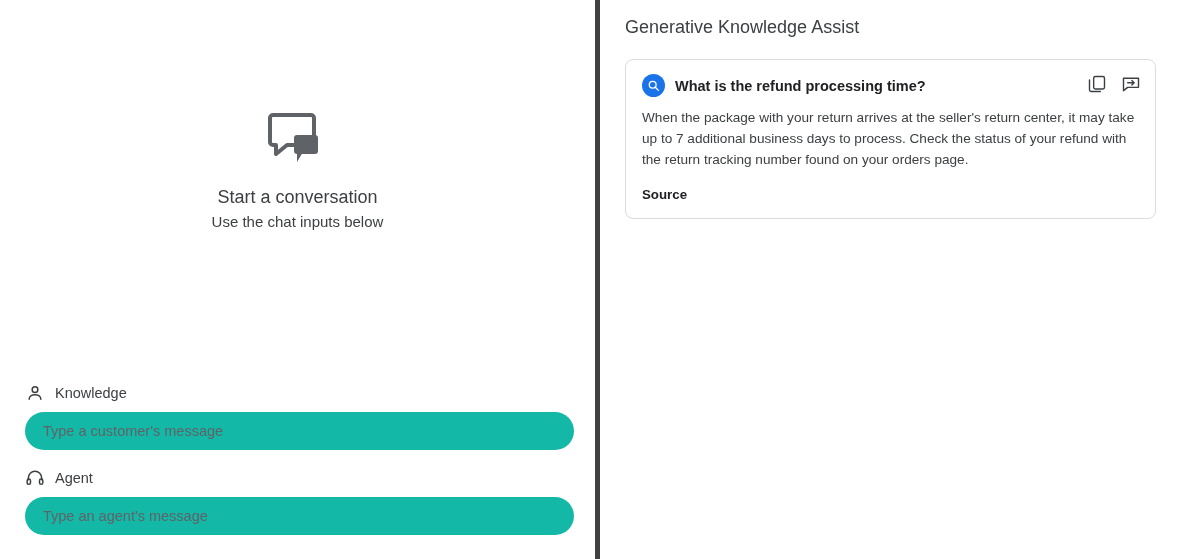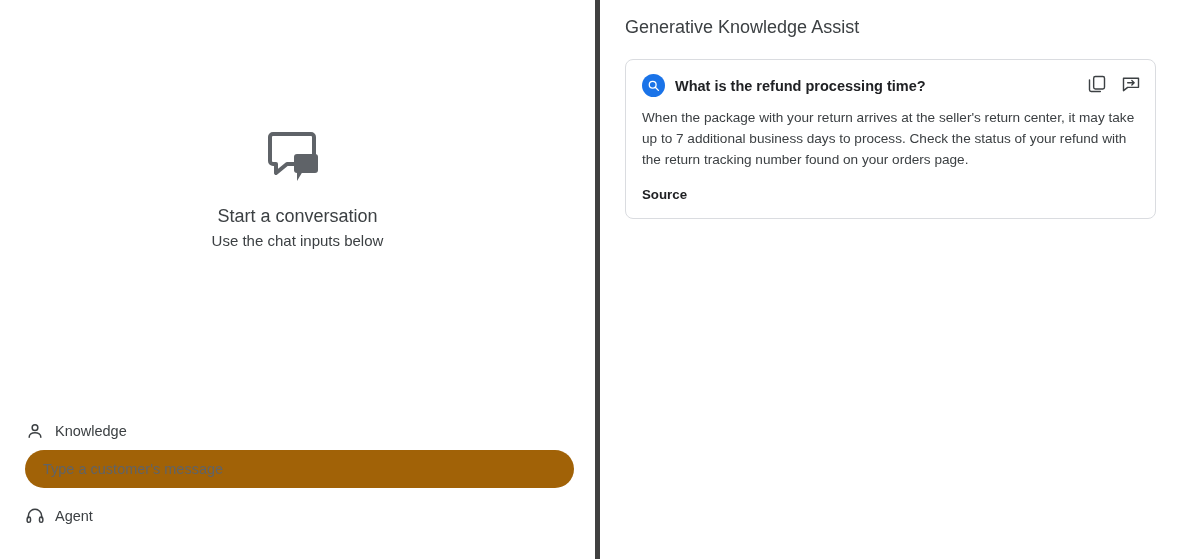--- a/index.html
+++ b/index.html
@@ -81,7 +81,7 @@
     width: 549px;
     height: 38px;
     border-radius: 19px;
-    background: #a16207;
+    background: #14b8a6;
     border: none;
     outline: none;
     padding: 0 18px;

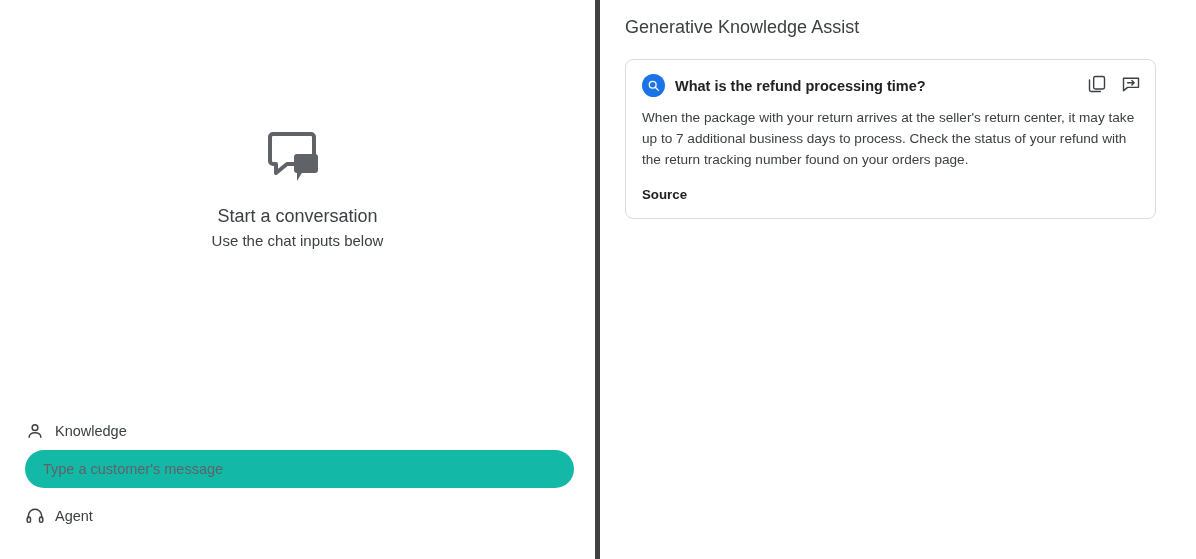--- a/index.html
+++ b/index.html
@@ -241,6 +241,7 @@
           </span>
           <span class="lbl">Agent</span>
         </div>
+        <input class="pill-input" type="text" placeholder="Type an agent's message" style="">
       </div>
 
     </div>

